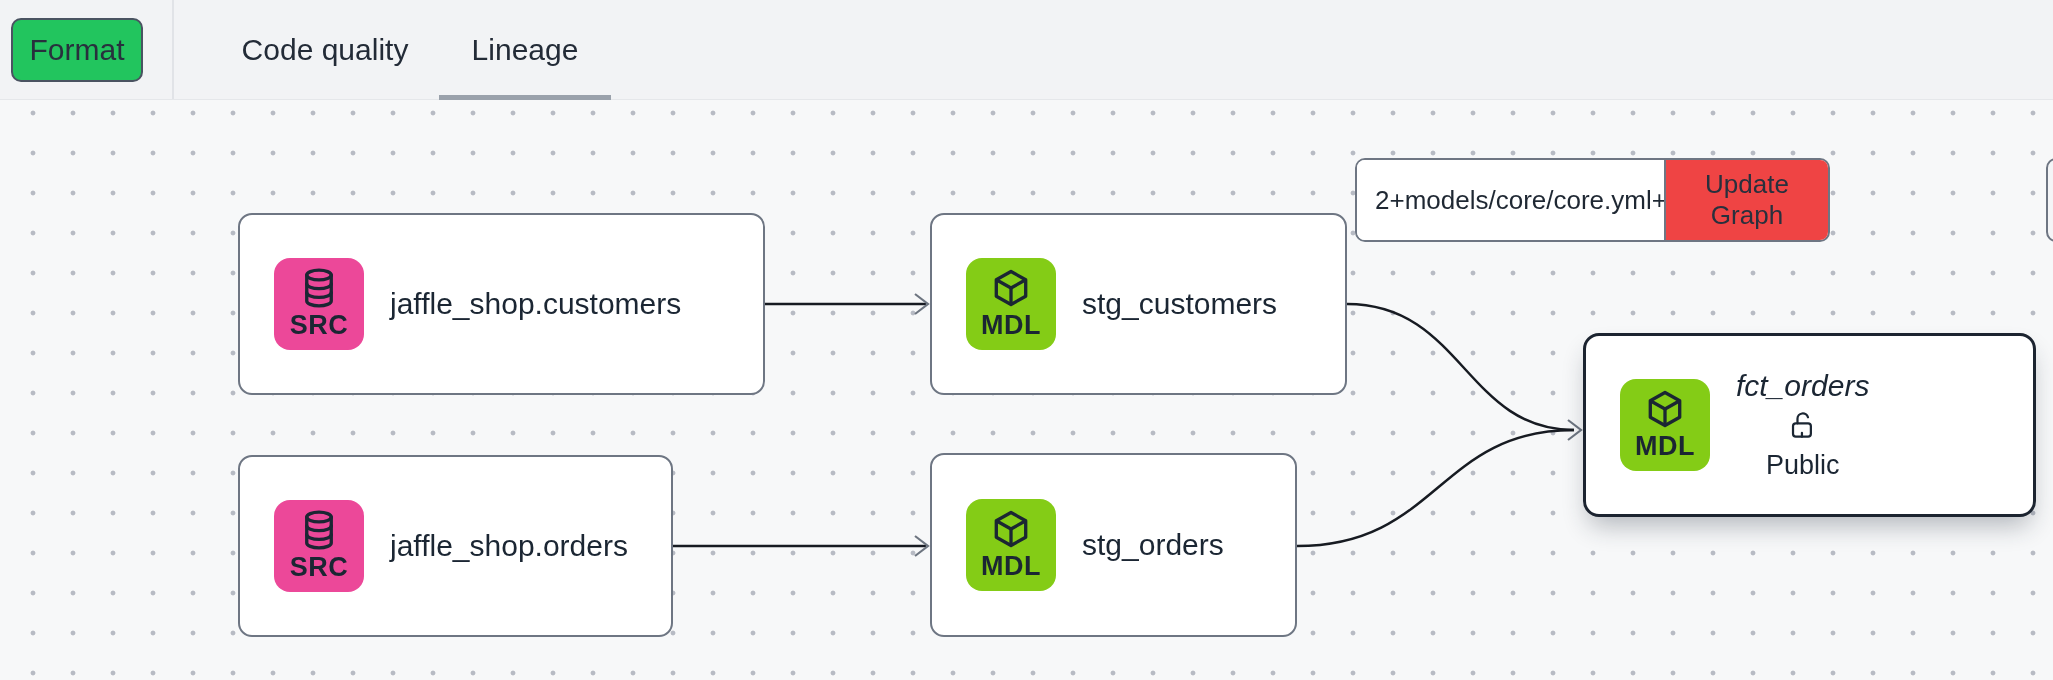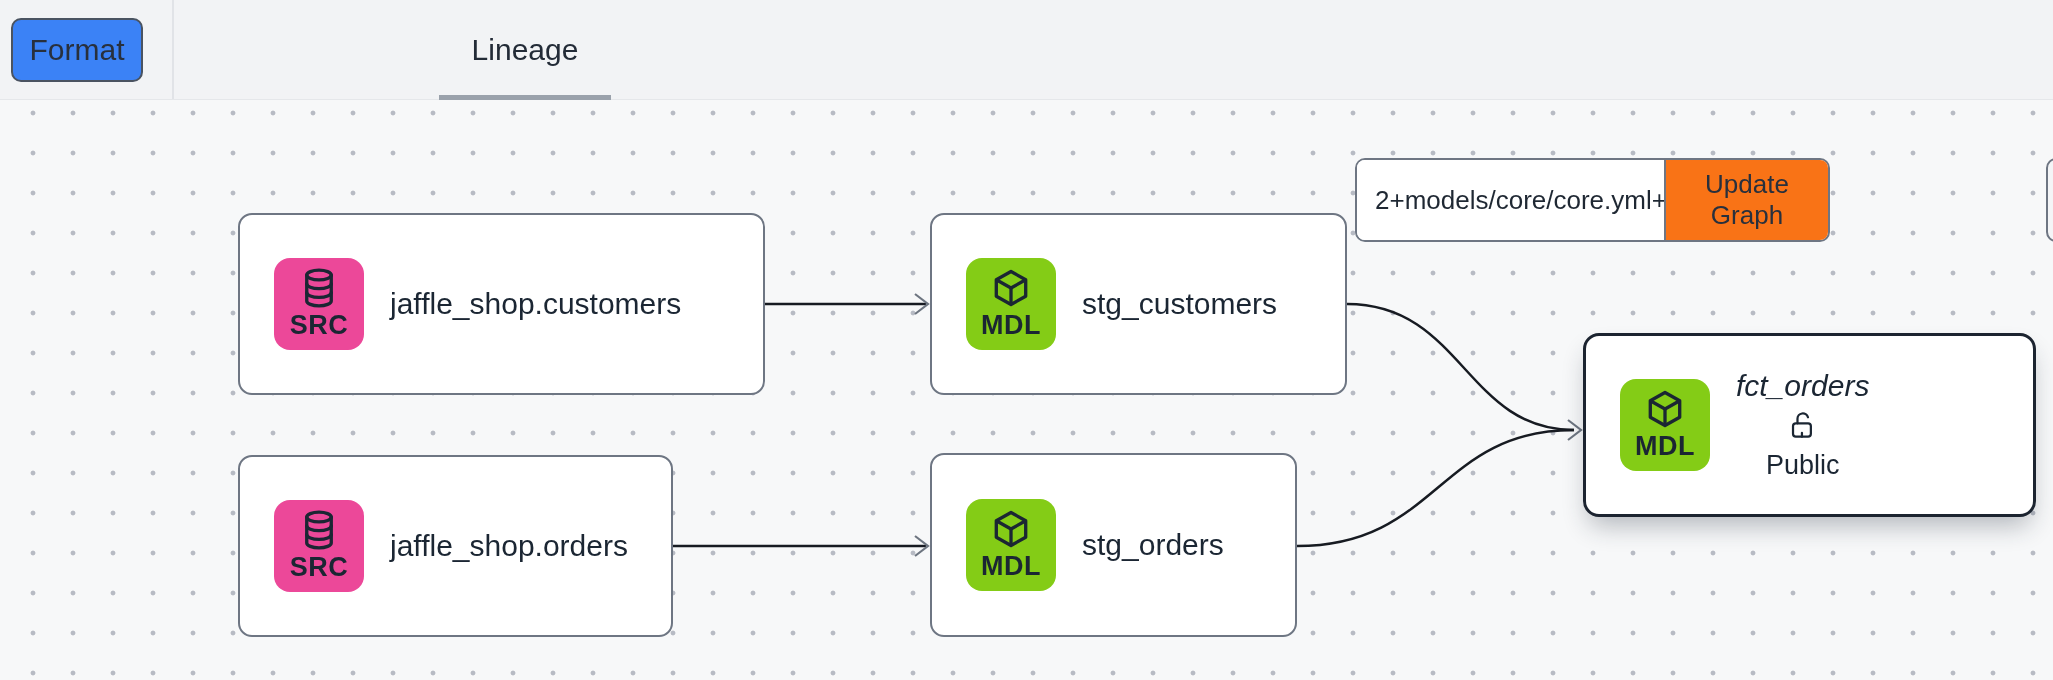--- a/index.html
+++ b/index.html
@@ -11,7 +11,7 @@
   .topbar { position:absolute; left:0; top:0; width:2053px; height:100px;
     background:#f2f3f5; border-bottom:1px solid #e5e7ea; }
   .format-btn { position:absolute; left:11px; top:18px; width:132px; height:64px;
-    background:#3b82f6; border:2px solid #4a5361; border-radius:10px;
+    background:#22c55e; border:2px solid #4a5361; border-radius:10px;
     display:flex; align-items:center; justify-content:center;
     font-size:30px; color:#28303d; cursor:pointer; }
   .topbar-divider { position:absolute; left:172px; top:0; width:2px; height:99px; background:#e1e3e7; }

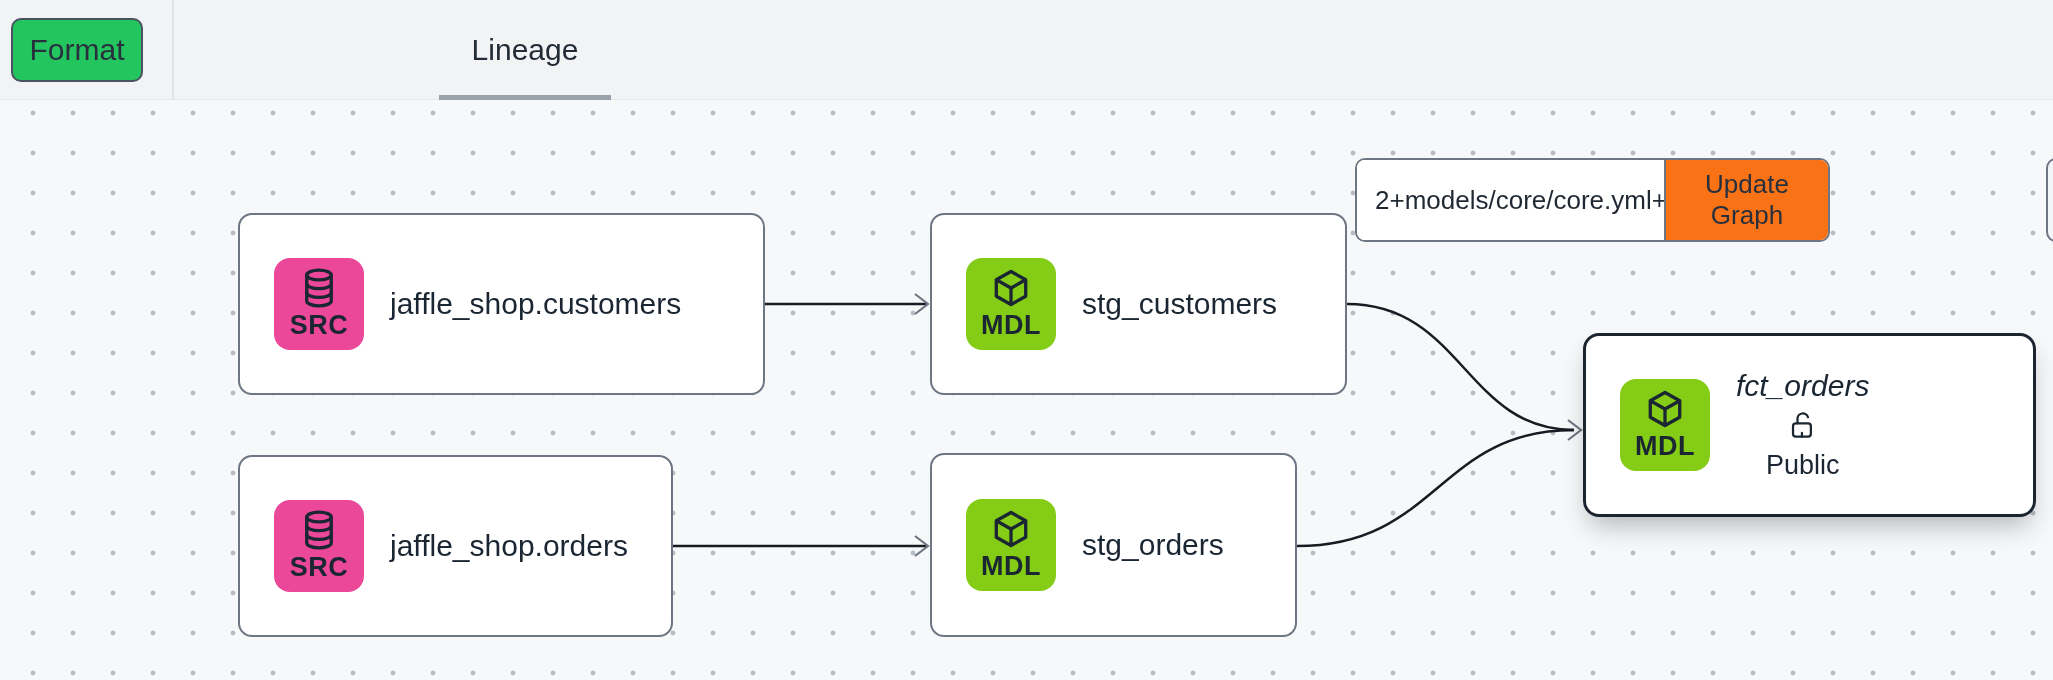--- a/index.html
+++ b/index.html
@@ -73,6 +73,7 @@
 <div class="topbar">
   <button class="format-btn">Format</button>
   <div class="topbar-divider"></div>
+  <div class="tab tab-codequality">Code quality</div>
   <div class="tab tab-lineage active">Lineage</div>
 </div>
 

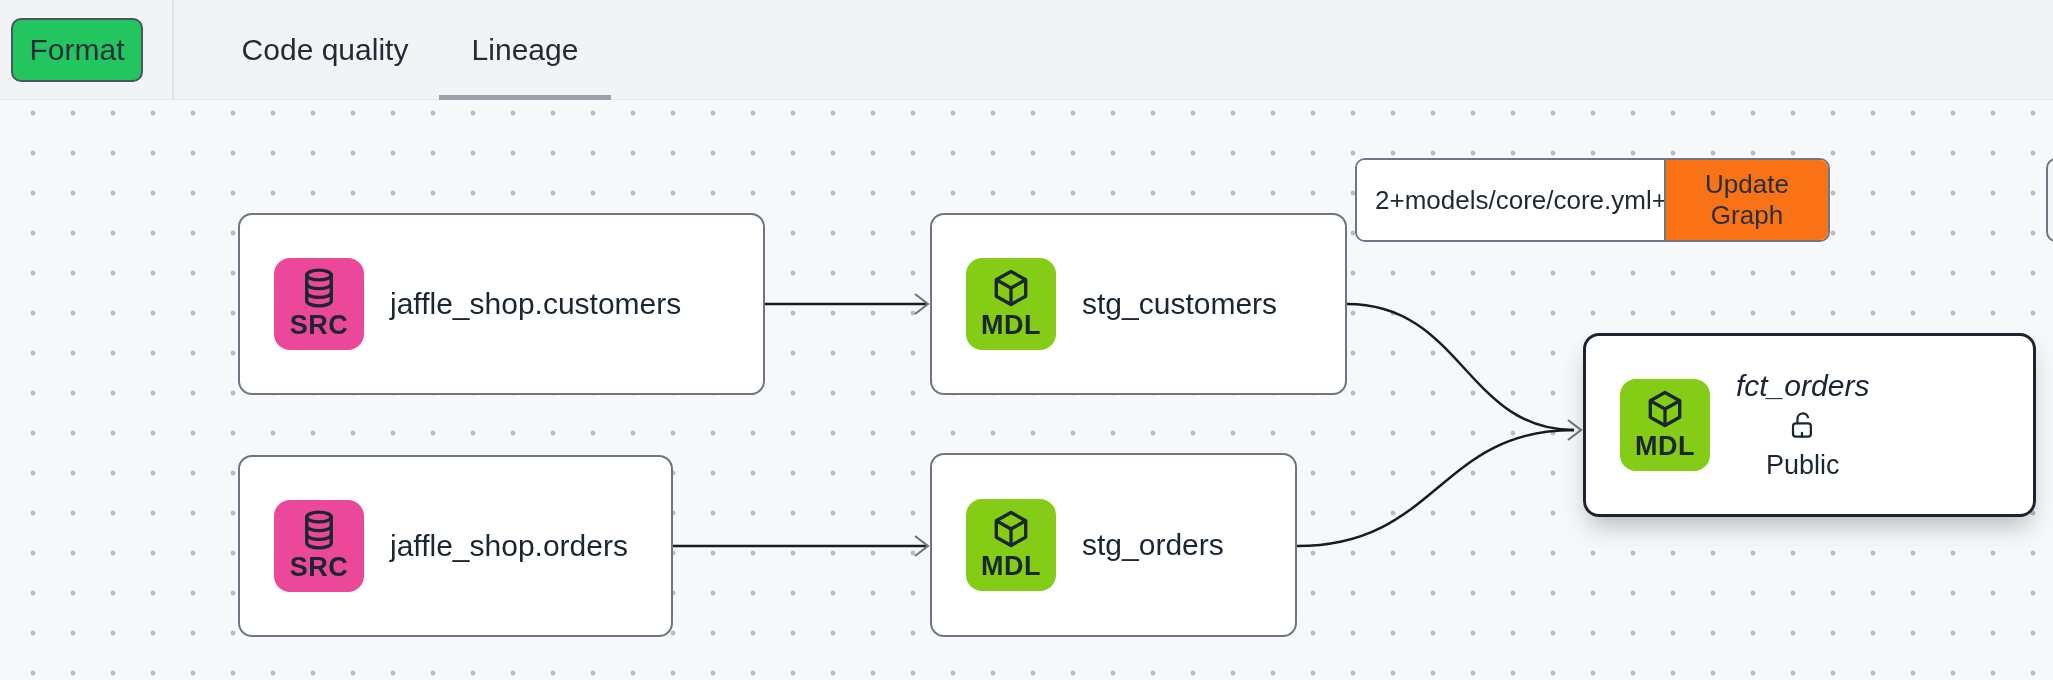--- a/index.html
+++ b/index.html
@@ -60,7 +60,7 @@
   .selector-input { width:307px; height:100%; border:none; outline:none;
     background:#ffffff; font-family:"Liberation Sans","DejaVu Sans",sans-serif;
     font-size:26px; color:#1f2833; padding:0 0 0 18px; }
-  .update-btn { width:168px; height:100%; background:#f97316;
+  .update-btn { width:168px; height:100%; background:#ef4444;
     border:none; border-left:2px solid #6e7683; cursor:pointer;
     font-family:"Liberation Sans","DejaVu Sans",sans-serif;
     font-size:26px; color:#28303d; display:flex; align-items:center; justify-content:center; }

